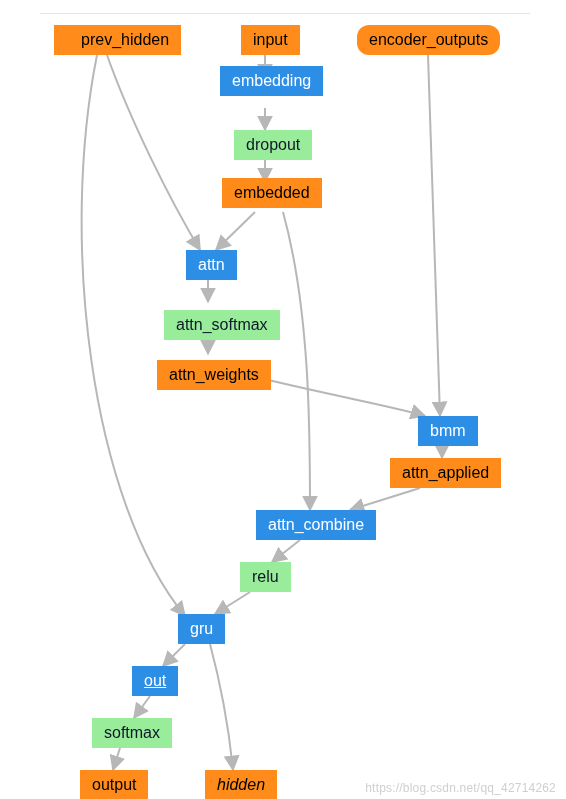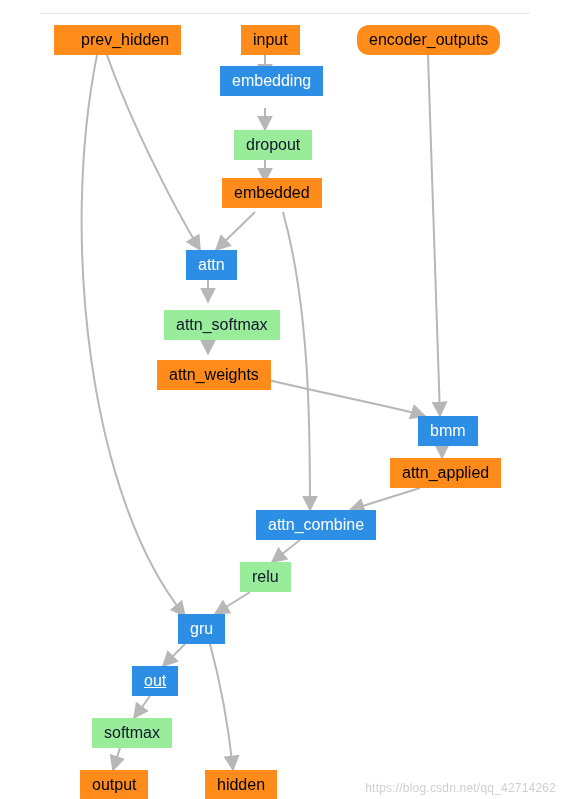--- a/index.html
+++ b/index.html
@@ -117,7 +117,7 @@
 <div class="node blue" style="left:132px; top:666px;text-decoration:underline;"><span>out</span></div>
 <div class="node green" style="left:92px; top:718px;"><span>softmax</span></div>
 <div class="node orange" style="left:80px; top:770px;"><span>output</span></div>
-<div class="node orange" style="left:205px; top:770px;"><span>hidden</span></div>
+<div class="node orange" style="left:205px; top:770px;font-style:italic;"><span>hidden</span></div>
 
 <div class="baseline" style="top:13px;"></div>
 

